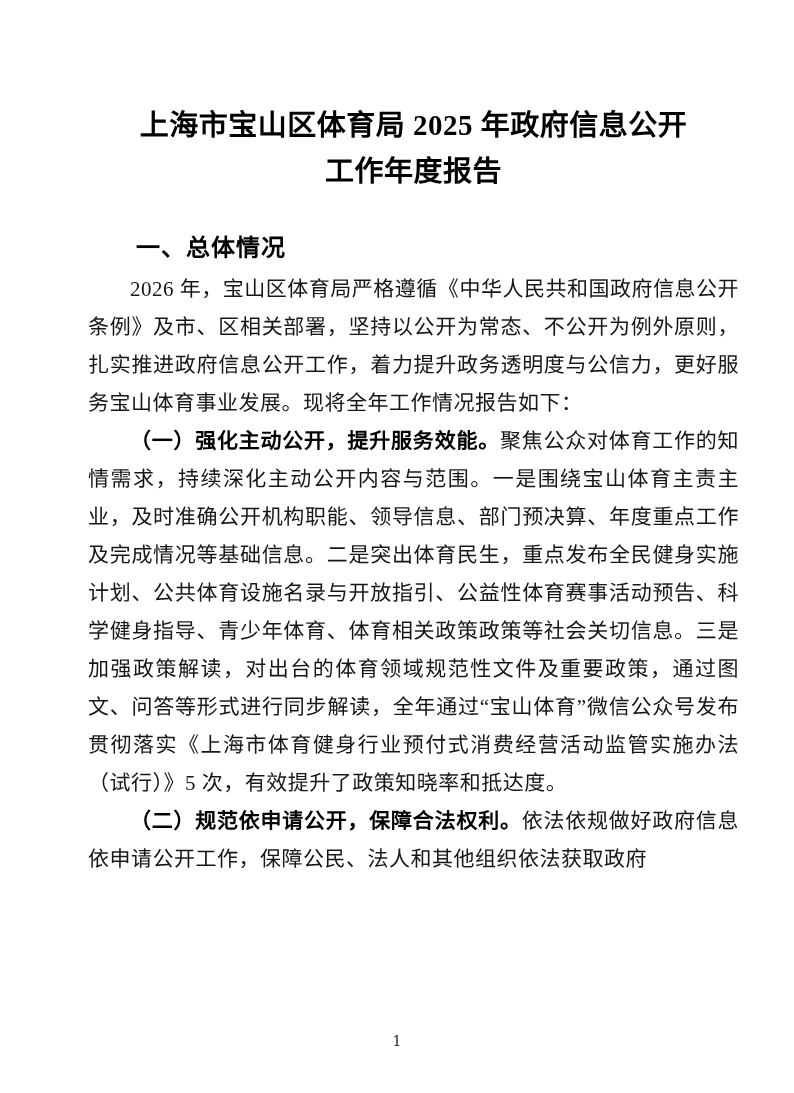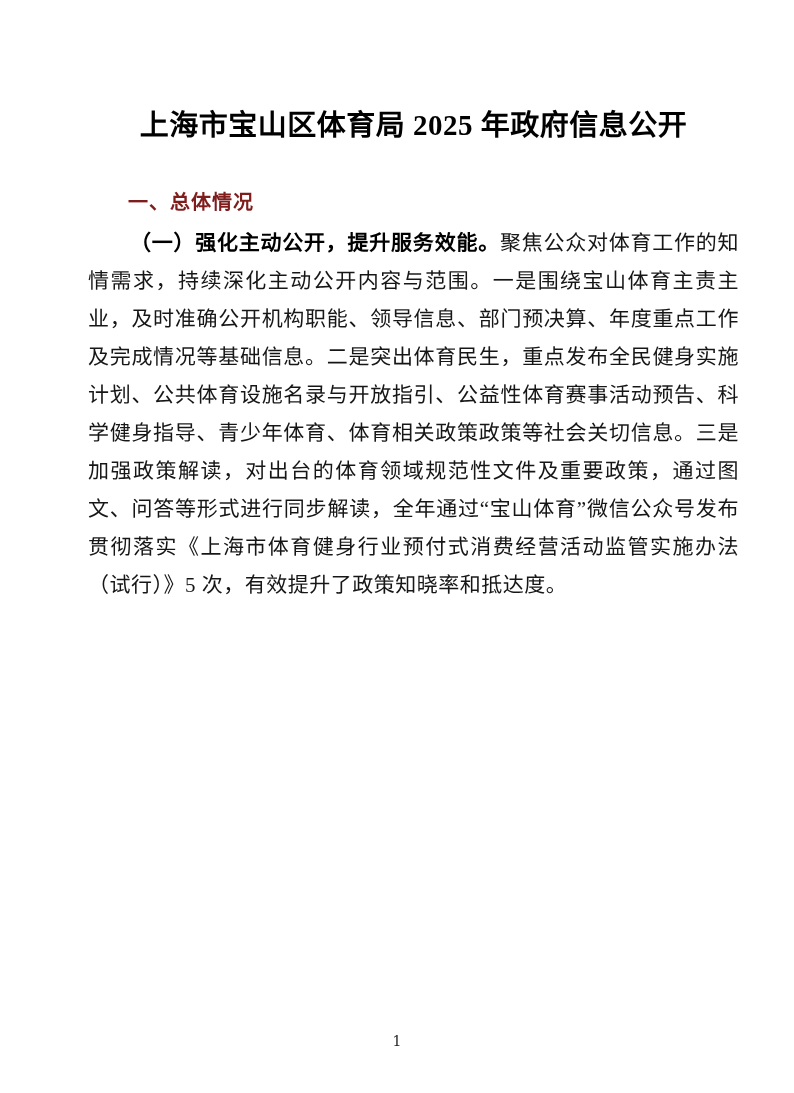--- a/index.html
+++ b/index.html
@@ -75,6 +75,7 @@
 
   <h1 class="doc-title">
     <div>上海市宝山区体育局 2025 年政府信息公开</div>
+    <div>工作年度报告</div>
   </h1>
 
   <h2 class="section-heading">一、总体情况</h2>

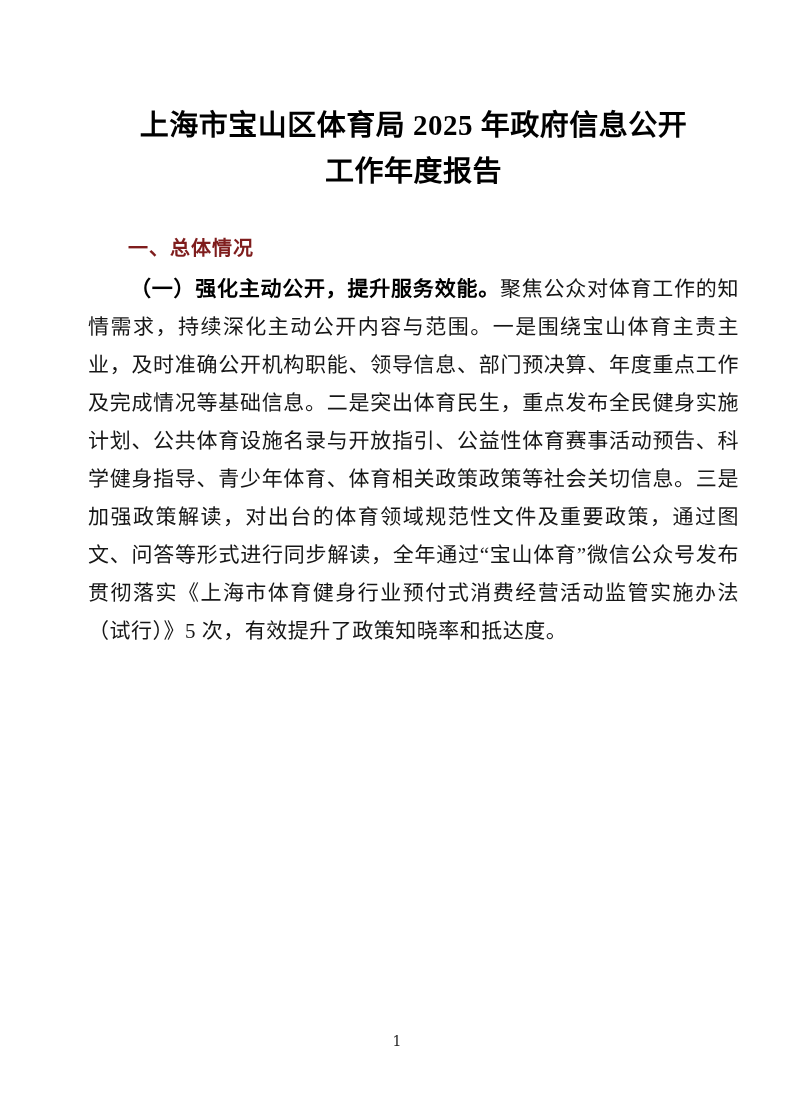--- a/index.html
+++ b/index.html
@@ -31,12 +31,12 @@
   }
   .section-heading {
     margin: 36px 0 0 0;
-    font-size: 20px;
+    font-size: 24px;
     line-height: 36px;
     font-weight: 600;
     letter-spacing: 1px;
     text-indent: 2em;
-    color: #7f1d1d;
+    color: #000000;
     font-family: "Liberation Sans", "DejaVu Sans", sans-serif;
   }
   .body-text p {

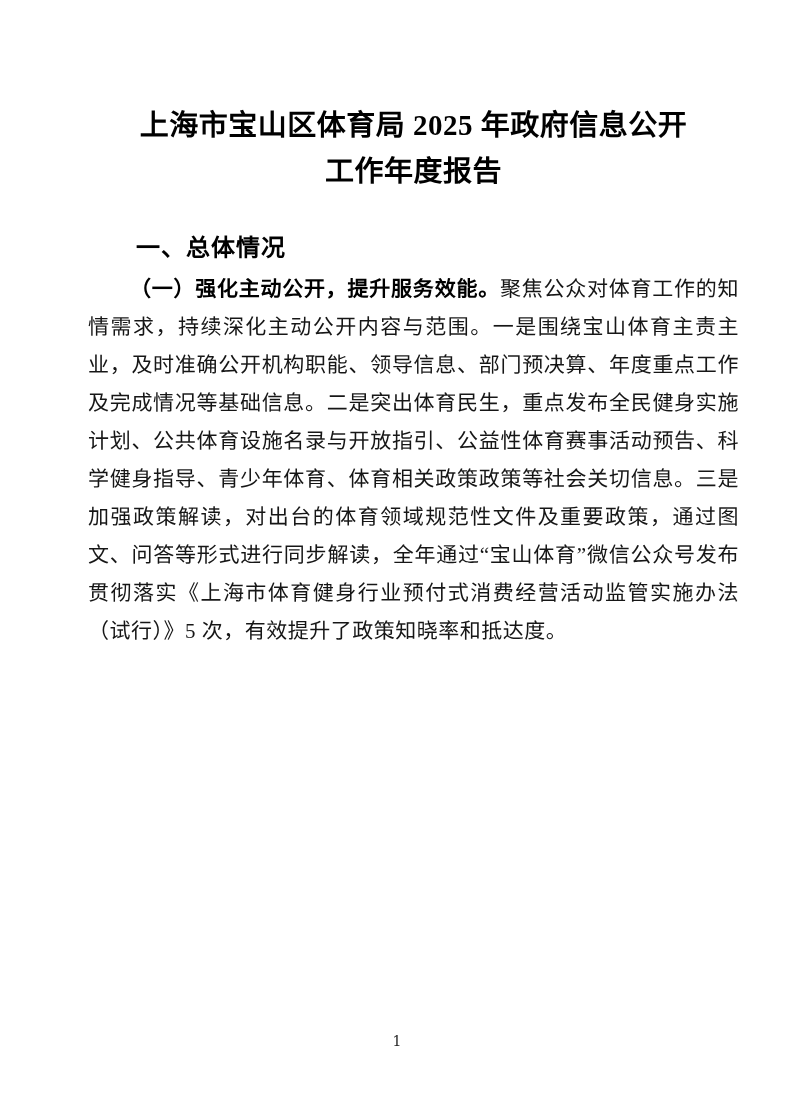--- a/index.html
+++ b/index.html
@@ -82,6 +82,9 @@
 
   <div class="body-text">
     <p>
+      <span>2026 年，宝山区体育局严格遵循《中华人民共和国政府信息公开条例》及市、区相关部署，坚持以公开为常态、不公开为例外原则，扎实推进政府信息公开工作，着力提升政务透明度与公信力，更好服务宝山体育事业发展。现将全年工作情况报告如下：</span>
+    </p>
+    <p>
       <span class="para-lead">（一）强化主动公开，提升服务效能。</span><span>聚焦公众对体育工作的知情需求，持续深化主动公开内容与范围。一是围绕宝山体育主责主业，及时准确公开机构职能、领导信息、部门预决算、年度重点工作及完成情况等基础信息。二是突出体育民生，重点发布全民健身实施计划、公共体育设施名录与开放指引、公益性体育赛事活动预告、科学健身指导、青少年体育、体育相关政策政策等社会关切信息。三是加强政策解读，对出台的体育领域规范性文件及重要政策，通过图文、问答等形式进行同步解读，全年通过“宝山体育”微信公众号发布贯彻落实《上海市体育健身行业预付式消费经营活动监管实施办法（试行）》5 次，有效提升了政策知晓率和抵达度。</span>
     </p>
   </div>

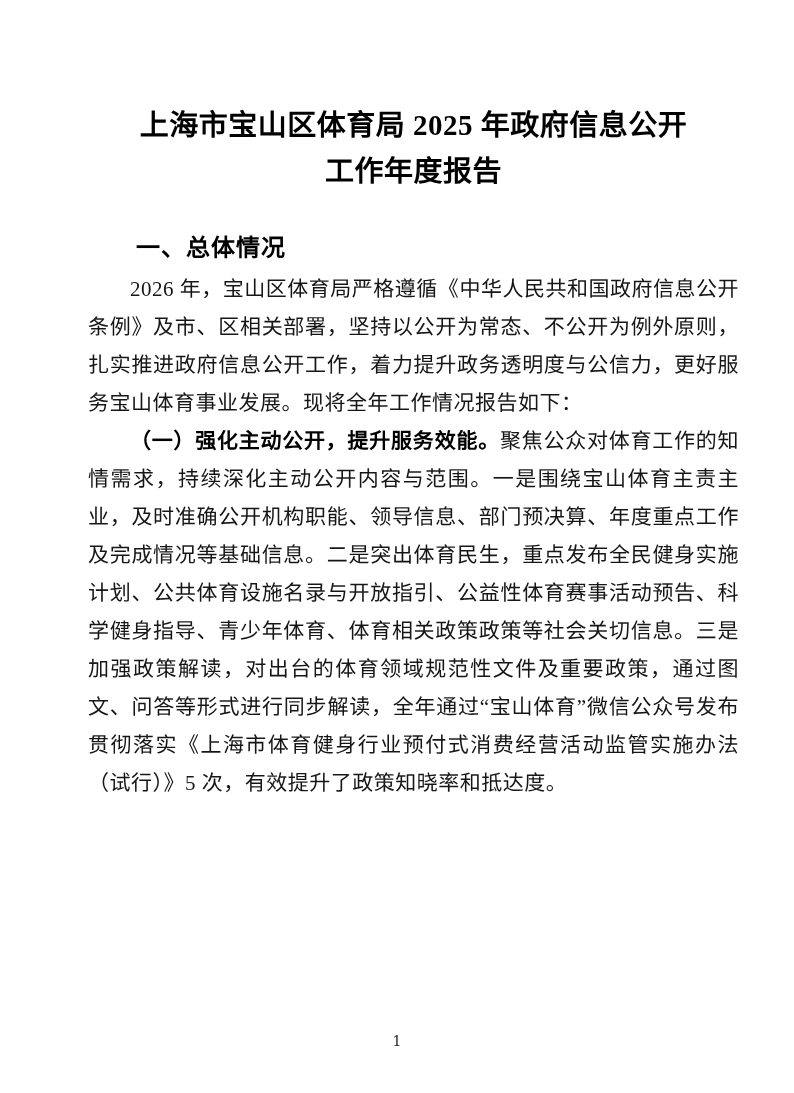--- a/index.html
+++ b/index.html
@@ -87,6 +87,9 @@
     <p>
       <span class="para-lead">（一）强化主动公开，提升服务效能。</span><span>聚焦公众对体育工作的知情需求，持续深化主动公开内容与范围。一是围绕宝山体育主责主业，及时准确公开机构职能、领导信息、部门预决算、年度重点工作及完成情况等基础信息。二是突出体育民生，重点发布全民健身实施计划、公共体育设施名录与开放指引、公益性体育赛事活动预告、科学健身指导、青少年体育、体育相关政策政策等社会关切信息。三是加强政策解读，对出台的体育领域规范性文件及重要政策，通过图文、问答等形式进行同步解读，全年通过“宝山体育”微信公众号发布贯彻落实《上海市体育健身行业预付式消费经营活动监管实施办法（试行）》5 次，有效提升了政策知晓率和抵达度。</span>
     </p>
+    <p>
+      <span class="para-lead">（二）规范依申请公开，保障合法权利。</span><span>依法依规做好政府信息依申请公开工作，保障公民、法人和其他组织依法获取政府</span>
+    </p>
   </div>
 
   <div class="page-footer">1</div>

